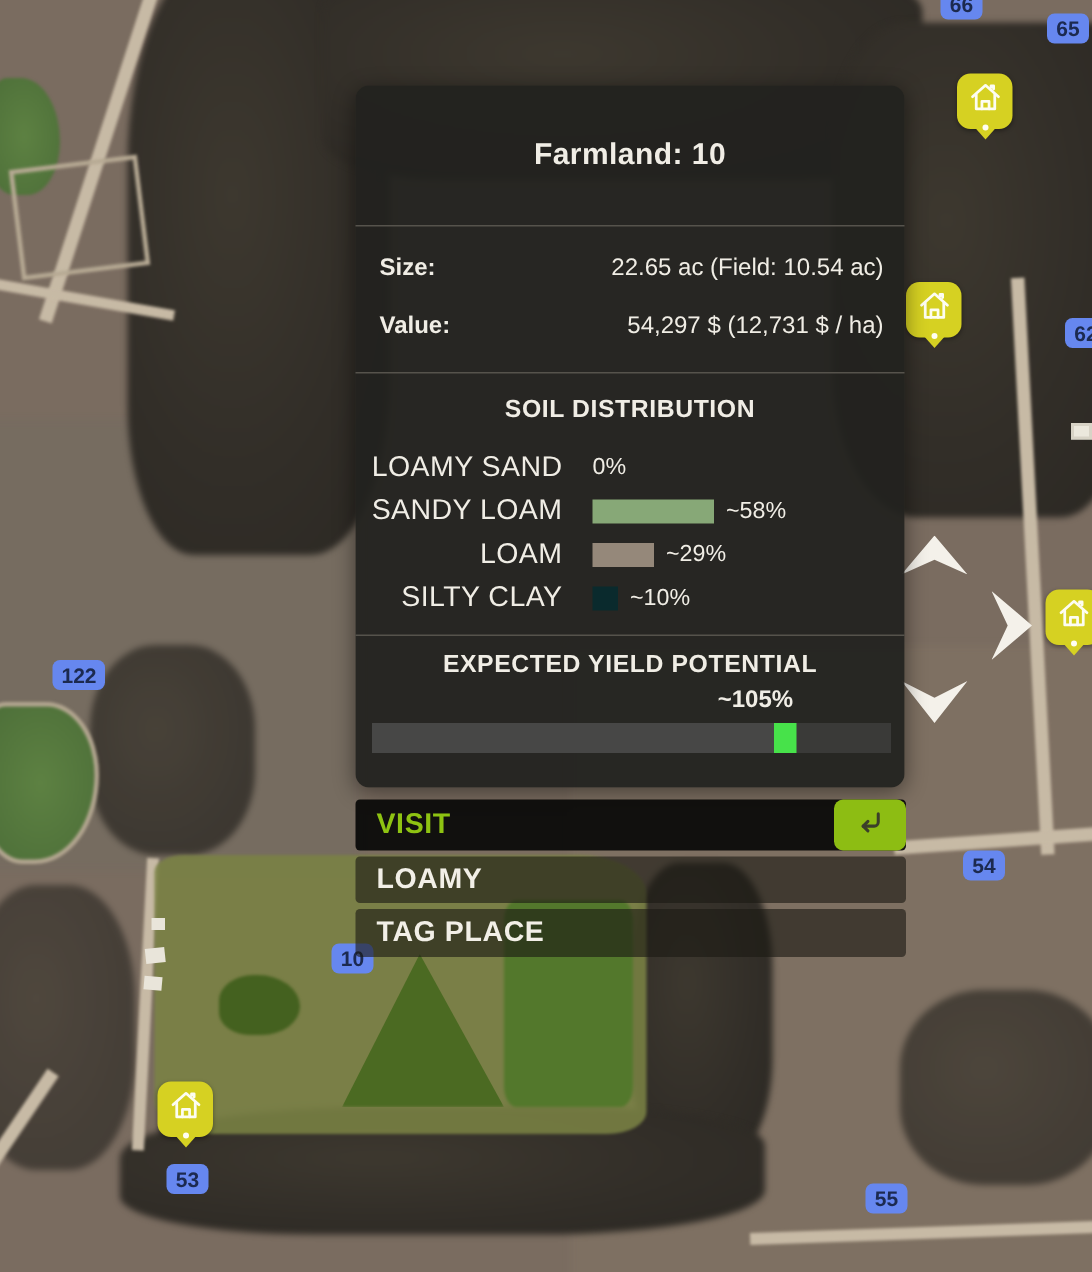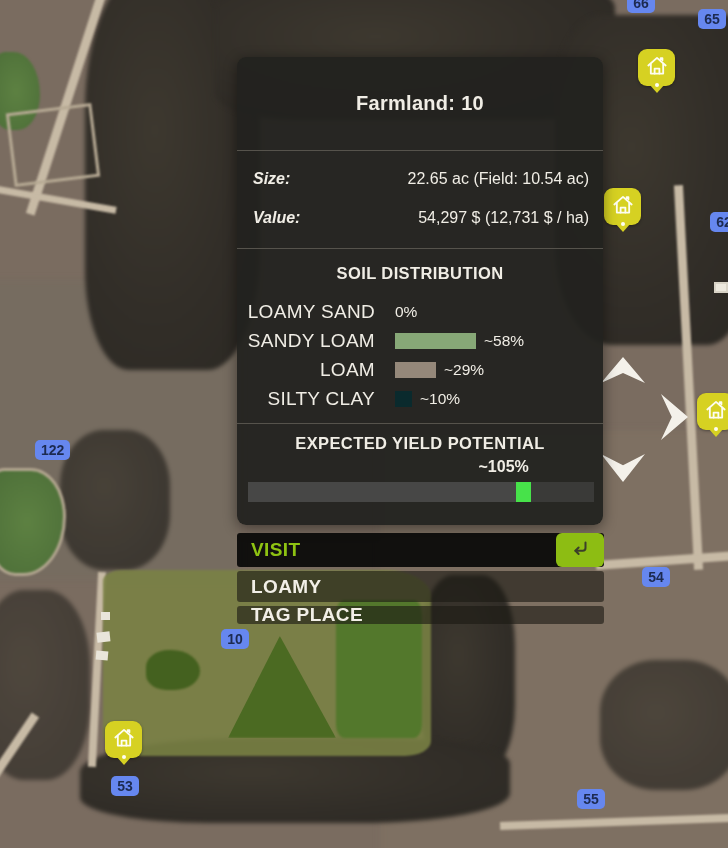--- a/index.html
+++ b/index.html
@@ -49,7 +49,7 @@
   .div3{position:absolute;left:0;right:0;top:366px;border-top:1px solid #56534c;}
   .info-row{position:absolute;left:16px;right:14px;height:22px;display:flex;
     justify-content:space-between;font-size:16px;}
-  .info-row .lbl{font-weight:bold;font-style:italic;}
+  .info-row .lbl{font-weight:bold;}
   .row-size{top:113px;} .row-value{top:152px;}
   .sec-title{position:absolute;left:0;right:0;text-align:center;font-weight:bold;
     font-size:16.5px;letter-spacing:.4px;}

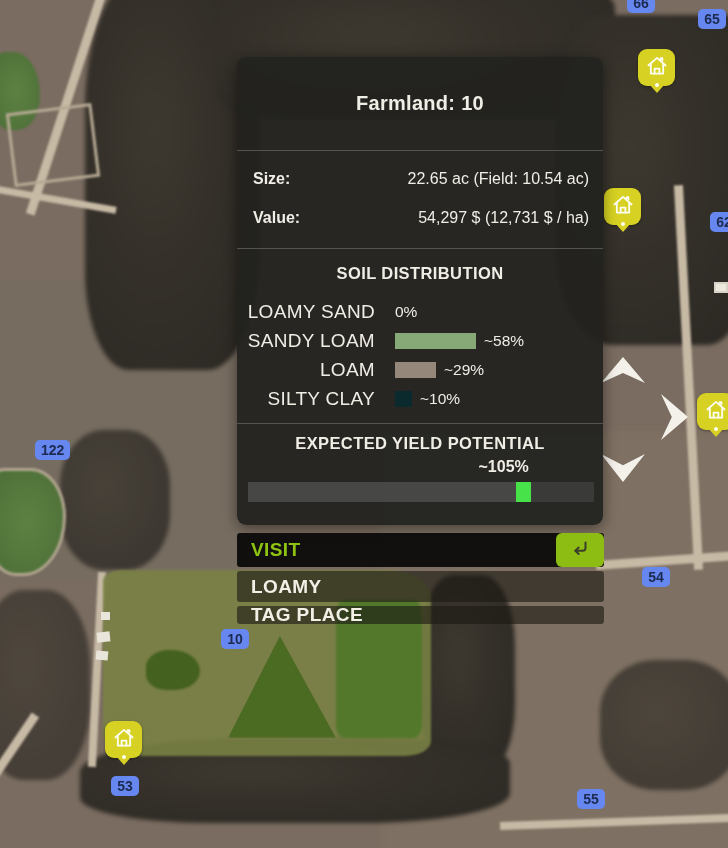--- a/index.html
+++ b/index.html
@@ -73,7 +73,7 @@
     border-radius:3px;font-weight:bold;font-size:19px;letter-spacing:.4px;padding-left:14px;}
   .act-visit{top:533px;height:34px;background:rgba(9,9,8,.93);color:#8ec312;}
   .act-sell{top:571px;height:31px;background:rgba(28,26,20,.62);color:#f2efe7;}
-  .act-tag{top:606px;height:18px;background:rgba(28,26,20,.62);color:#f2efe7;}
+  .act-tag{top:606px;height:32px;background:rgba(28,26,20,.62);color:#f2efe7;}
   .visit-key{position:absolute;z-index:31;left:556px;top:533px;width:48px;height:34px;
     background:#8dbd13;border-radius:6px;display:flex;align-items:center;justify-content:center;}
 </style>

